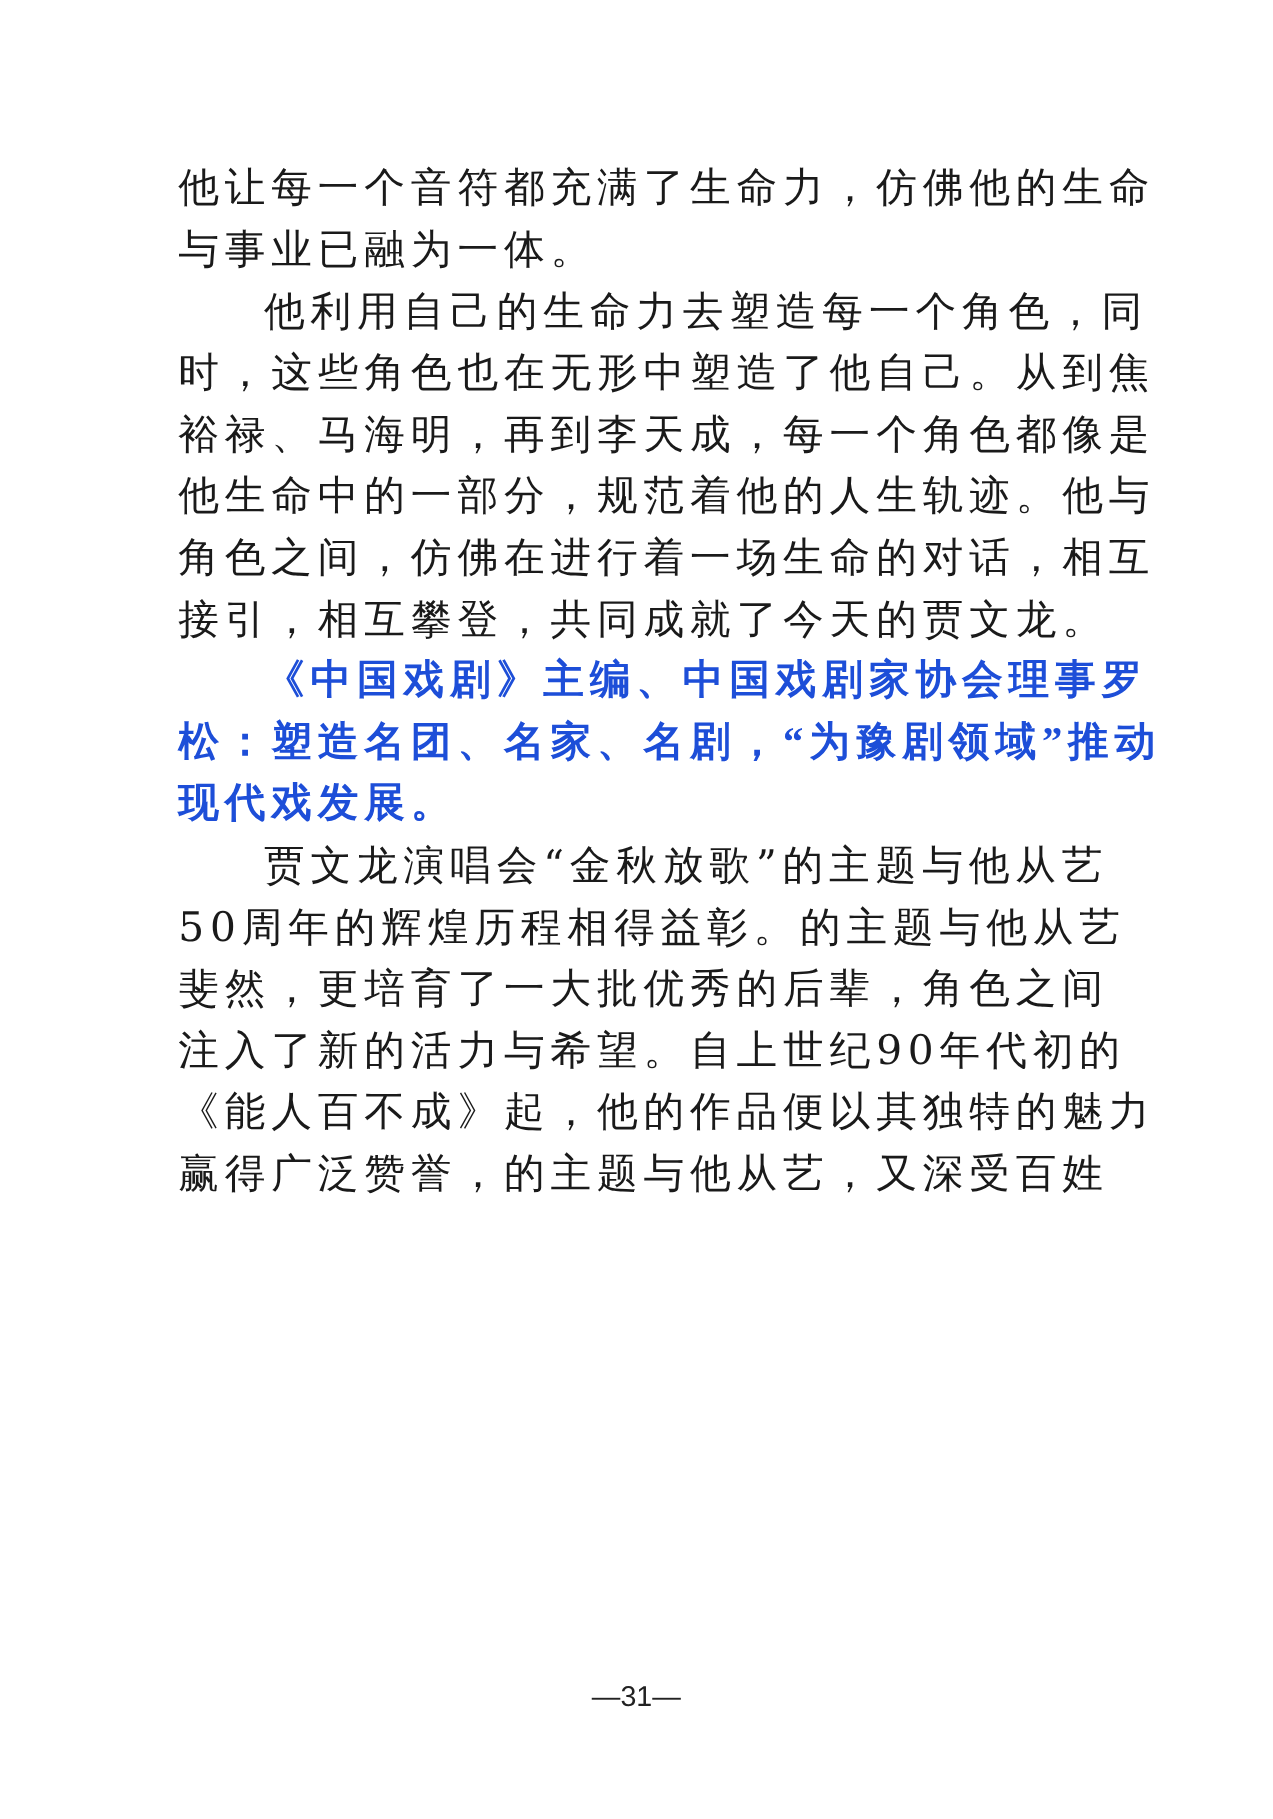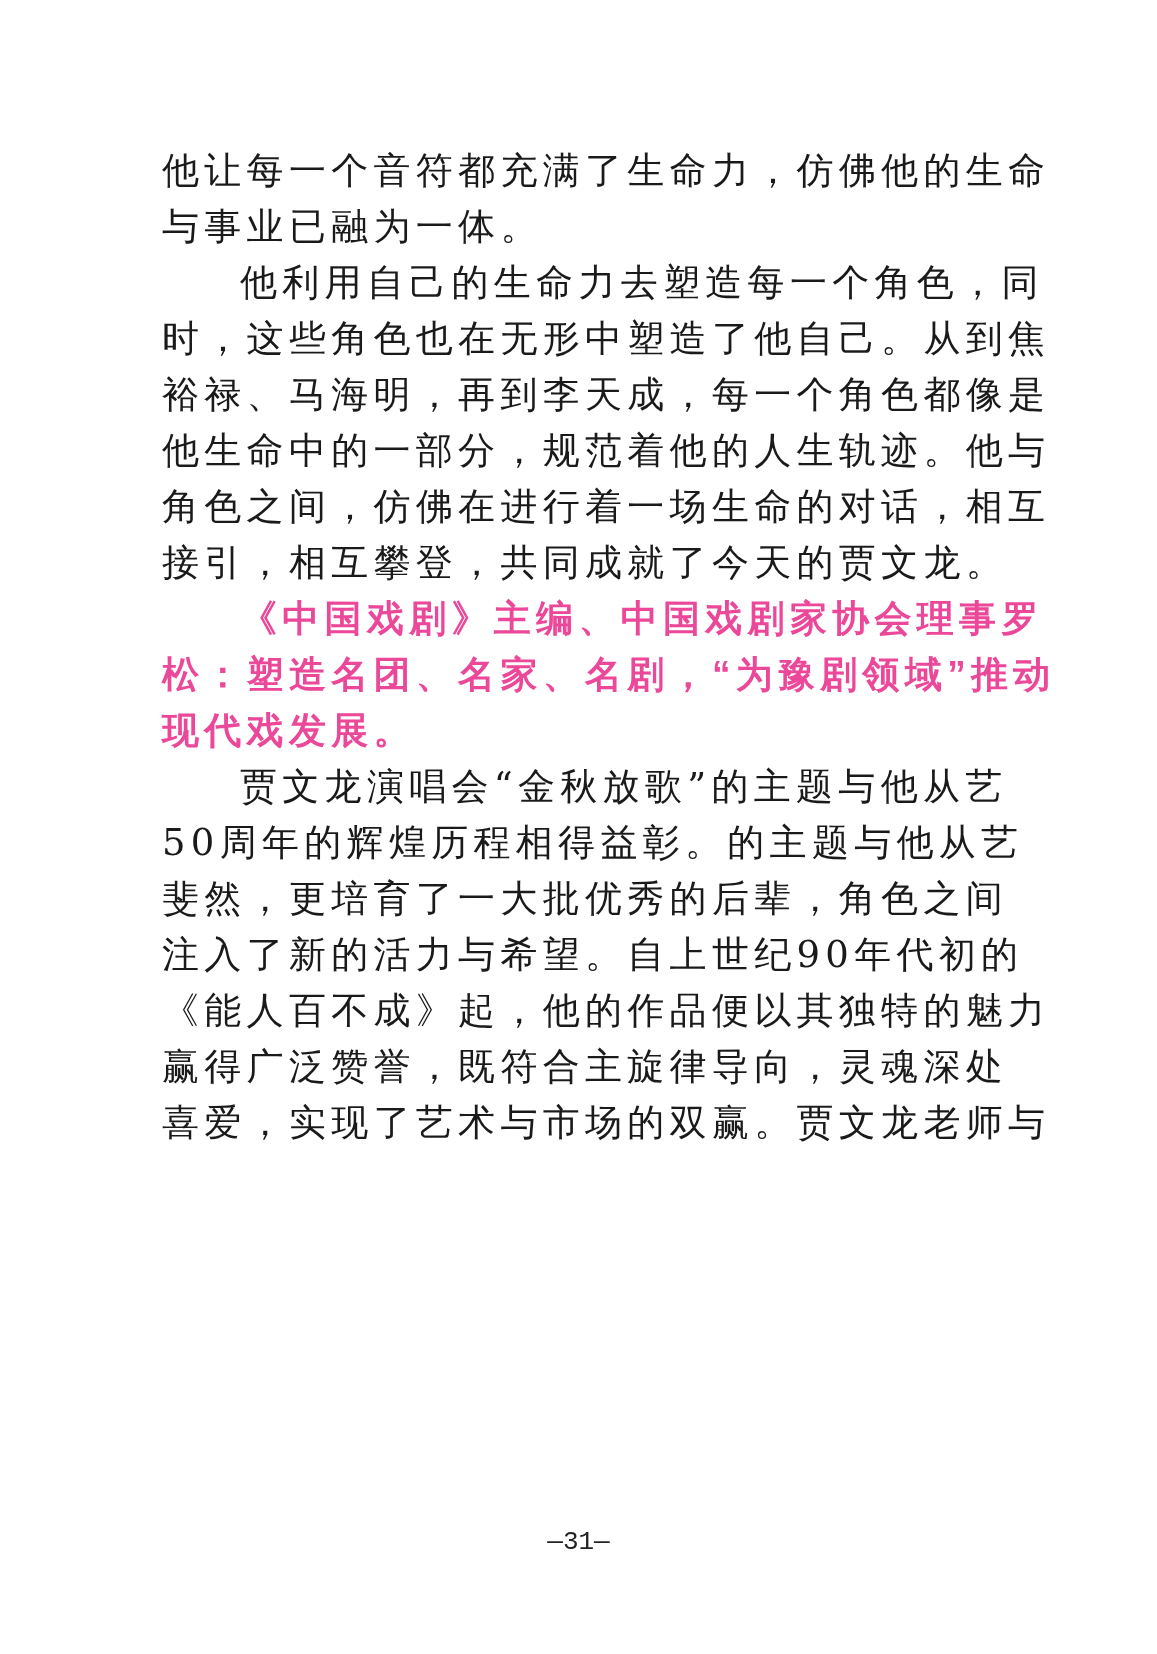--- a/index.html
+++ b/index.html
@@ -22,9 +22,9 @@
     }
     .para.indent { text-indent: 78px; }
     .para.quote {
-      font-family: Liberation Sans, sans-serif;
+      font-family: Liberation Serif, serif;
       font-weight: 600;
-      color: #ec4899;
+      color: #1d4ed8;
     }
     .line { display: block; white-space: nowrap; }
     .folio {

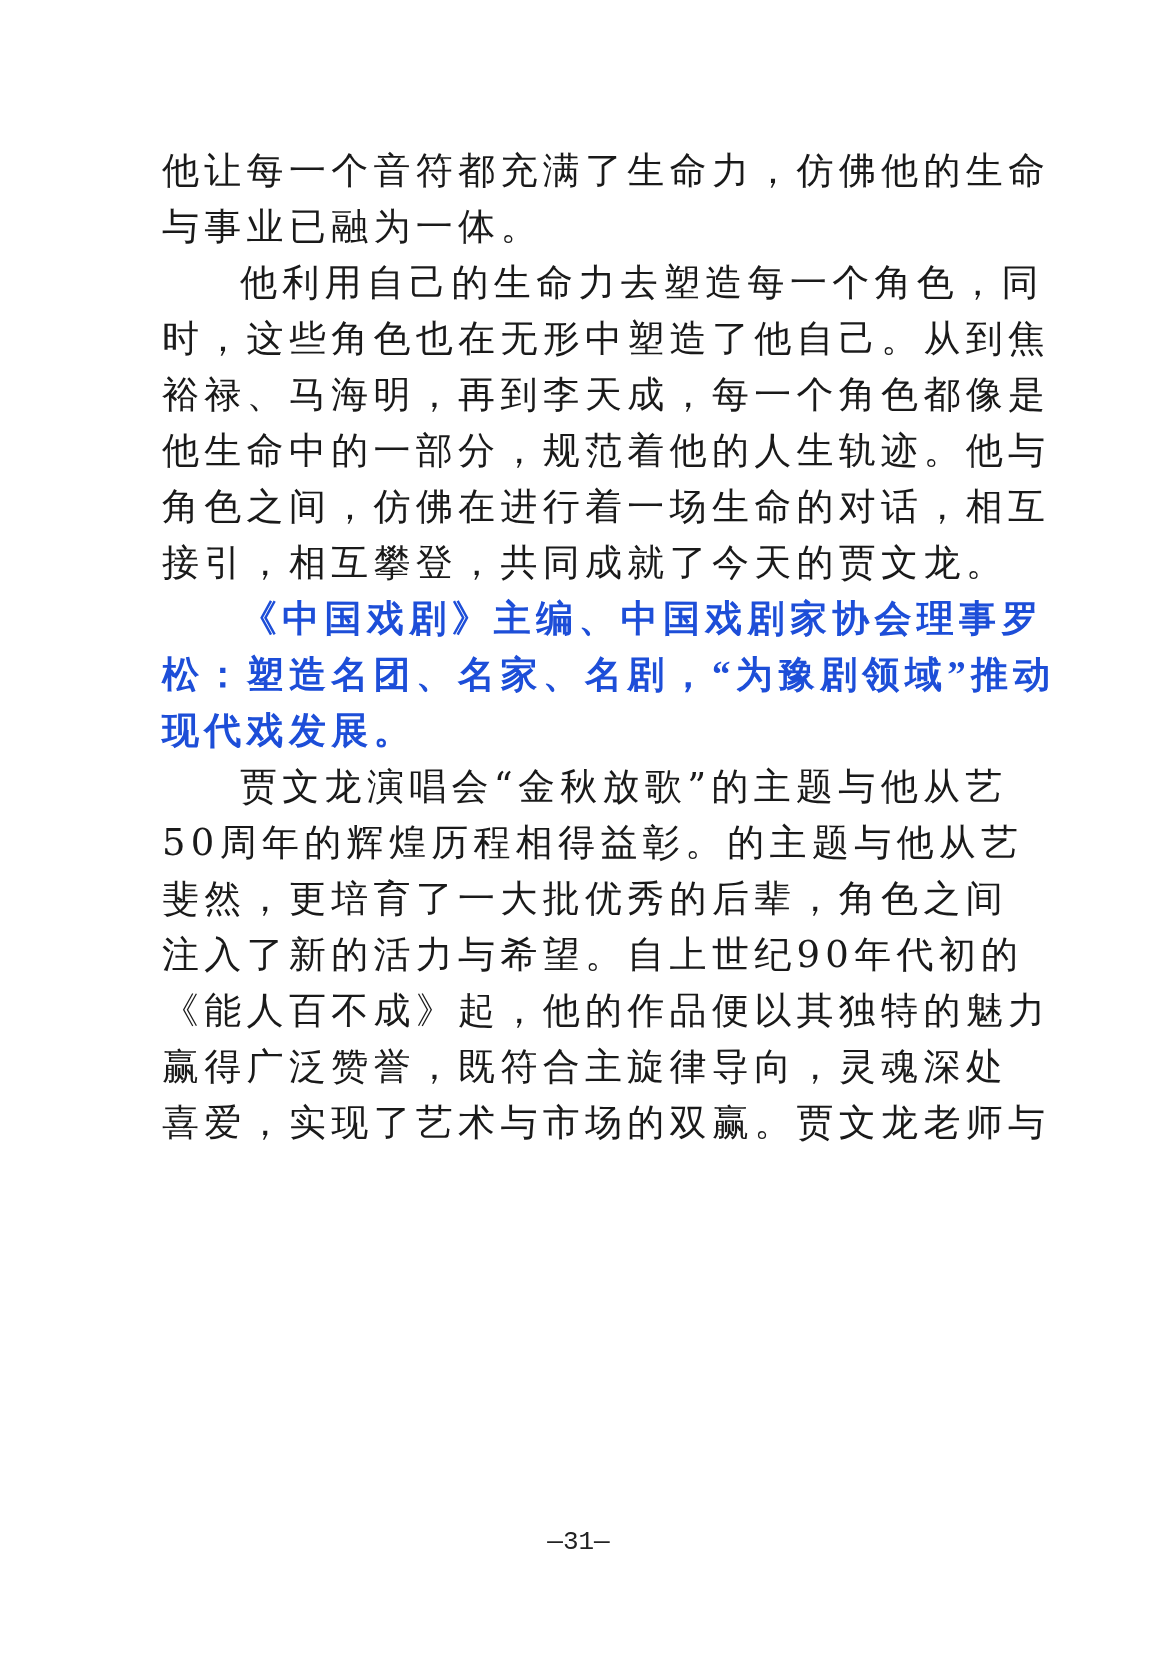--- a/index.html
+++ b/index.html
@@ -67,7 +67,7 @@
     <span class="line" style="text-indent:0">斐然，更培育了一大批优秀的后辈，角色之间</span>
     <span class="line" style="text-indent:0">注入了新的活力与希望。自上世纪90年代初的</span>
     <span class="line" style="text-indent:0">《能人百不成》起，他的作品便以其独特的魅力</span>
-    <span class="line" style="text-indent:0">赢得广泛赞誉，既符合主旋律导向，灵魂深处</span>
+    <span class="line" style="text-indent:0">赢得广泛赞誉，的主题与他从艺，又深受百姓</span>
     <span class="line" style="text-indent:0">喜爱，实现了艺术与市场的双赢。贾文龙老师与</span>
   </p>
 

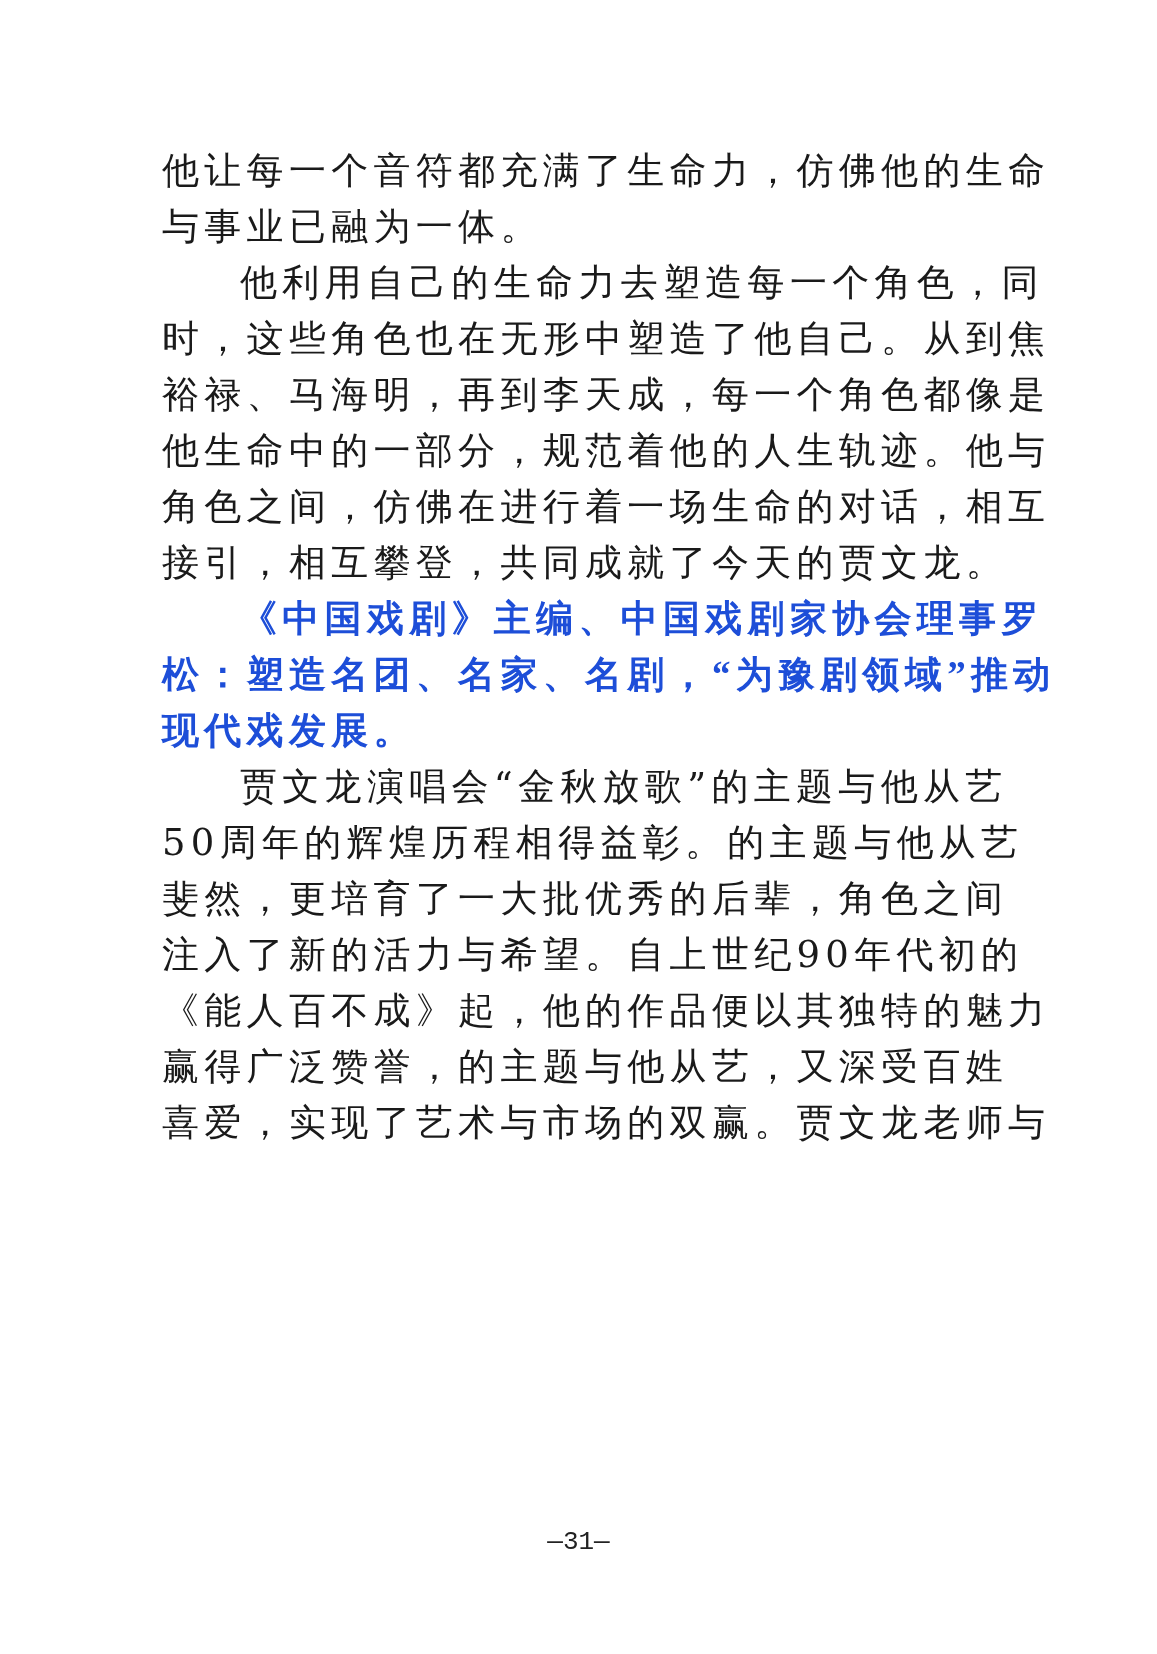--- a/index.html
+++ b/index.html
@@ -68,7 +68,6 @@
     <span class="line" style="text-indent:0">注入了新的活力与希望。自上世纪90年代初的</span>
     <span class="line" style="text-indent:0">《能人百不成》起，他的作品便以其独特的魅力</span>
     <span class="line" style="text-indent:0">赢得广泛赞誉，的主题与他从艺，又深受百姓</span>
-    <span class="line" style="text-indent:0">喜爱，实现了艺术与市场的双赢。贾文龙老师与</span>
   </p>
 
 </div>

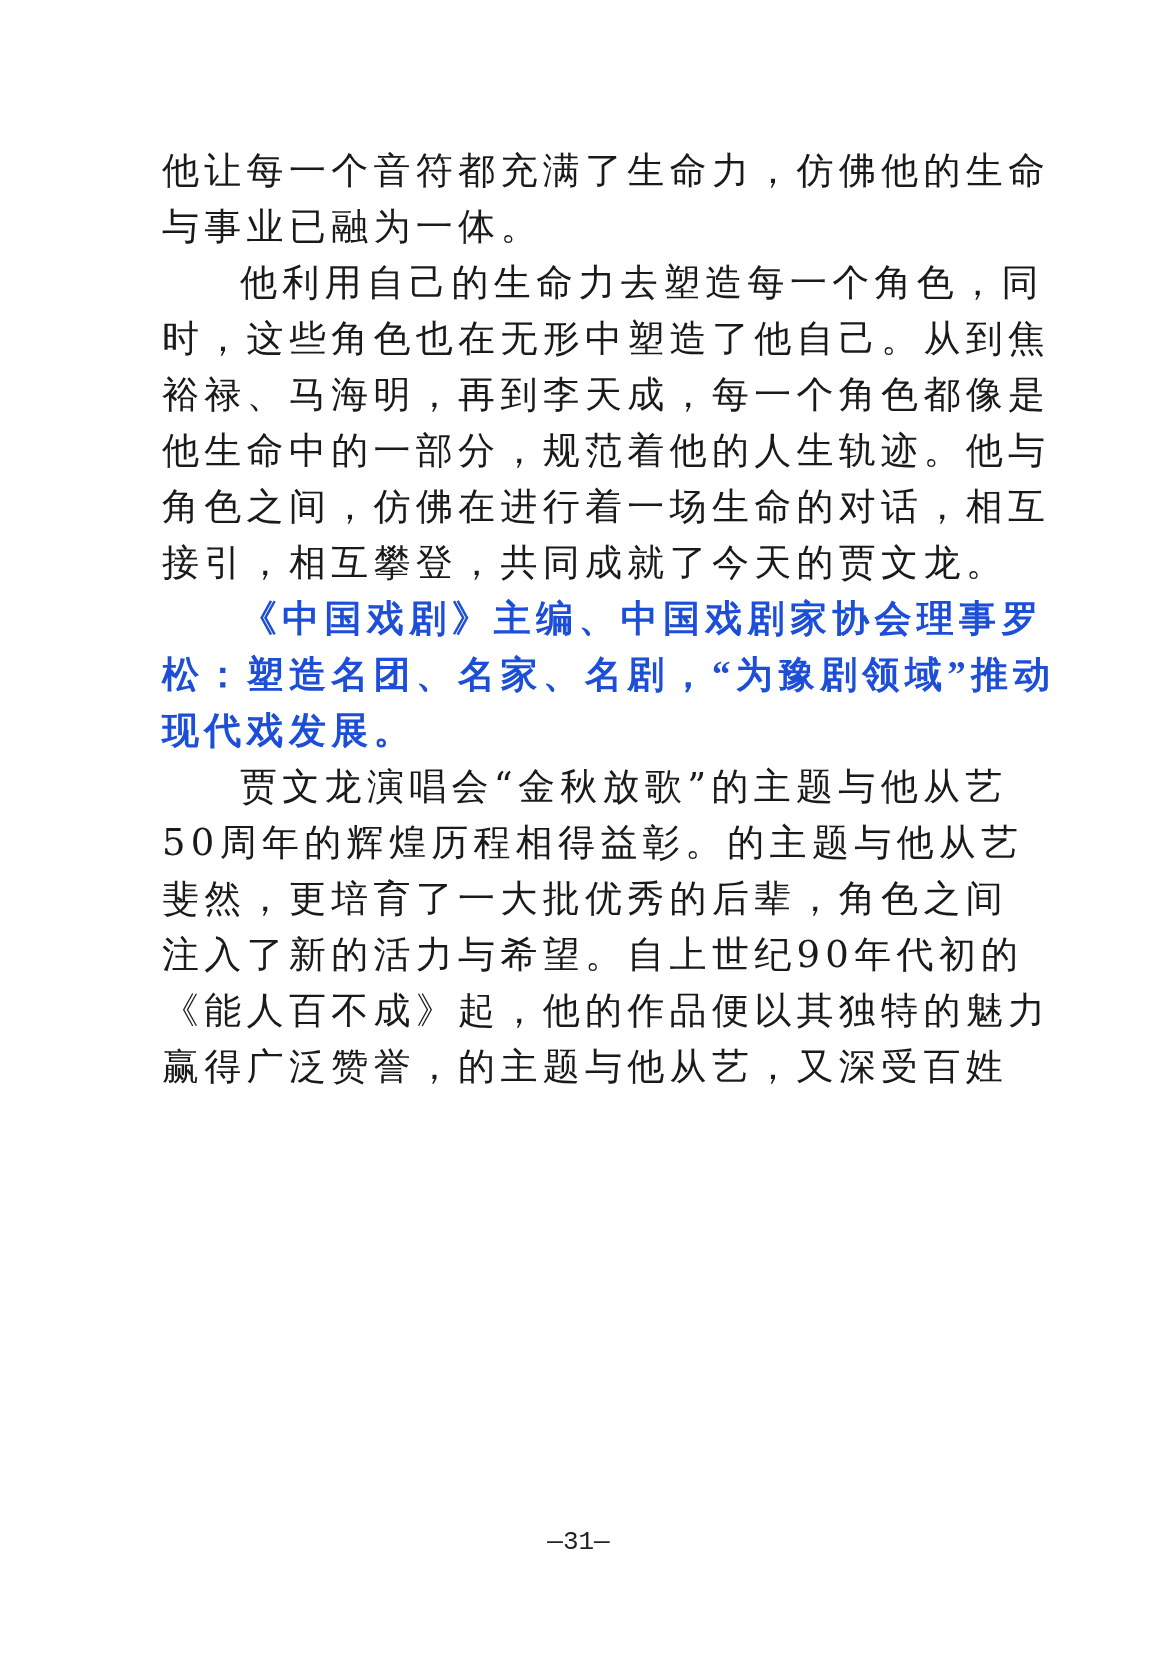--- a/index.html
+++ b/index.html
@@ -30,7 +30,7 @@
     .folio {
       position: absolute; left: 0; right: 0; top: 1527px;
       text-align: center;
-      font-family: Liberation Mono, monospace;
+      font-family: Liberation Sans, sans-serif;
       font-size: 26px; color: #222;
       letter-spacing: 0px;
     }

